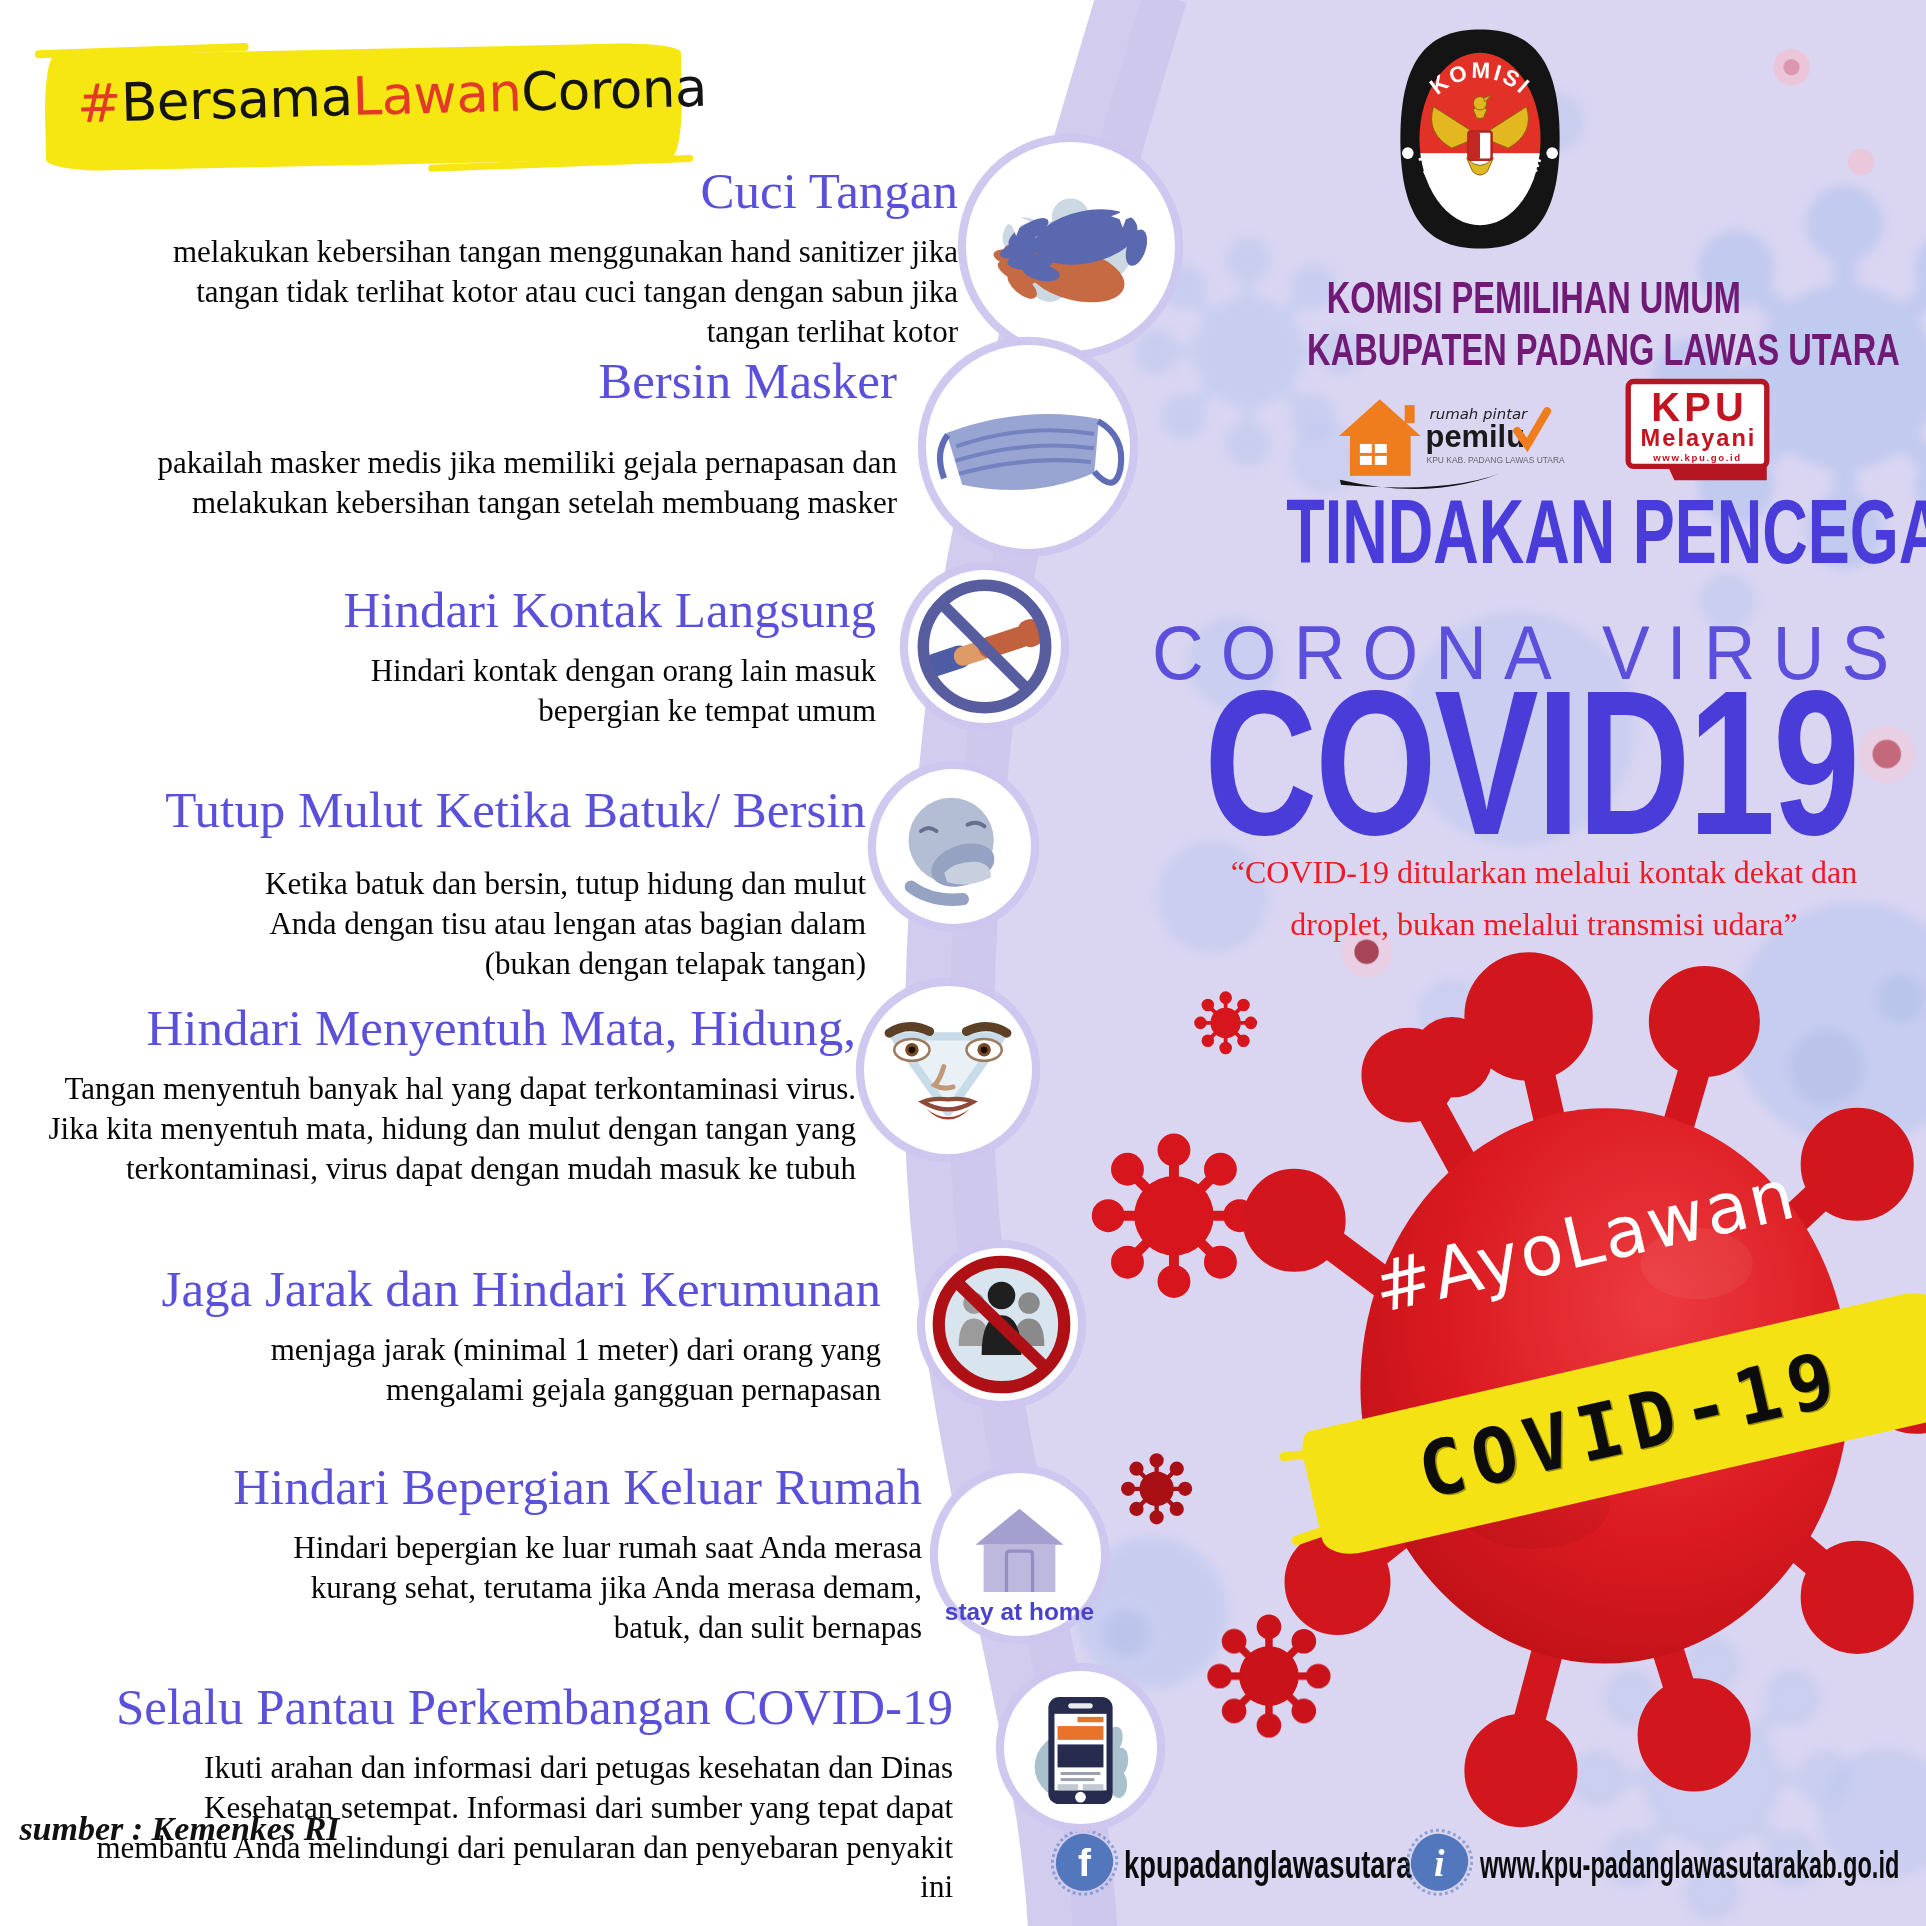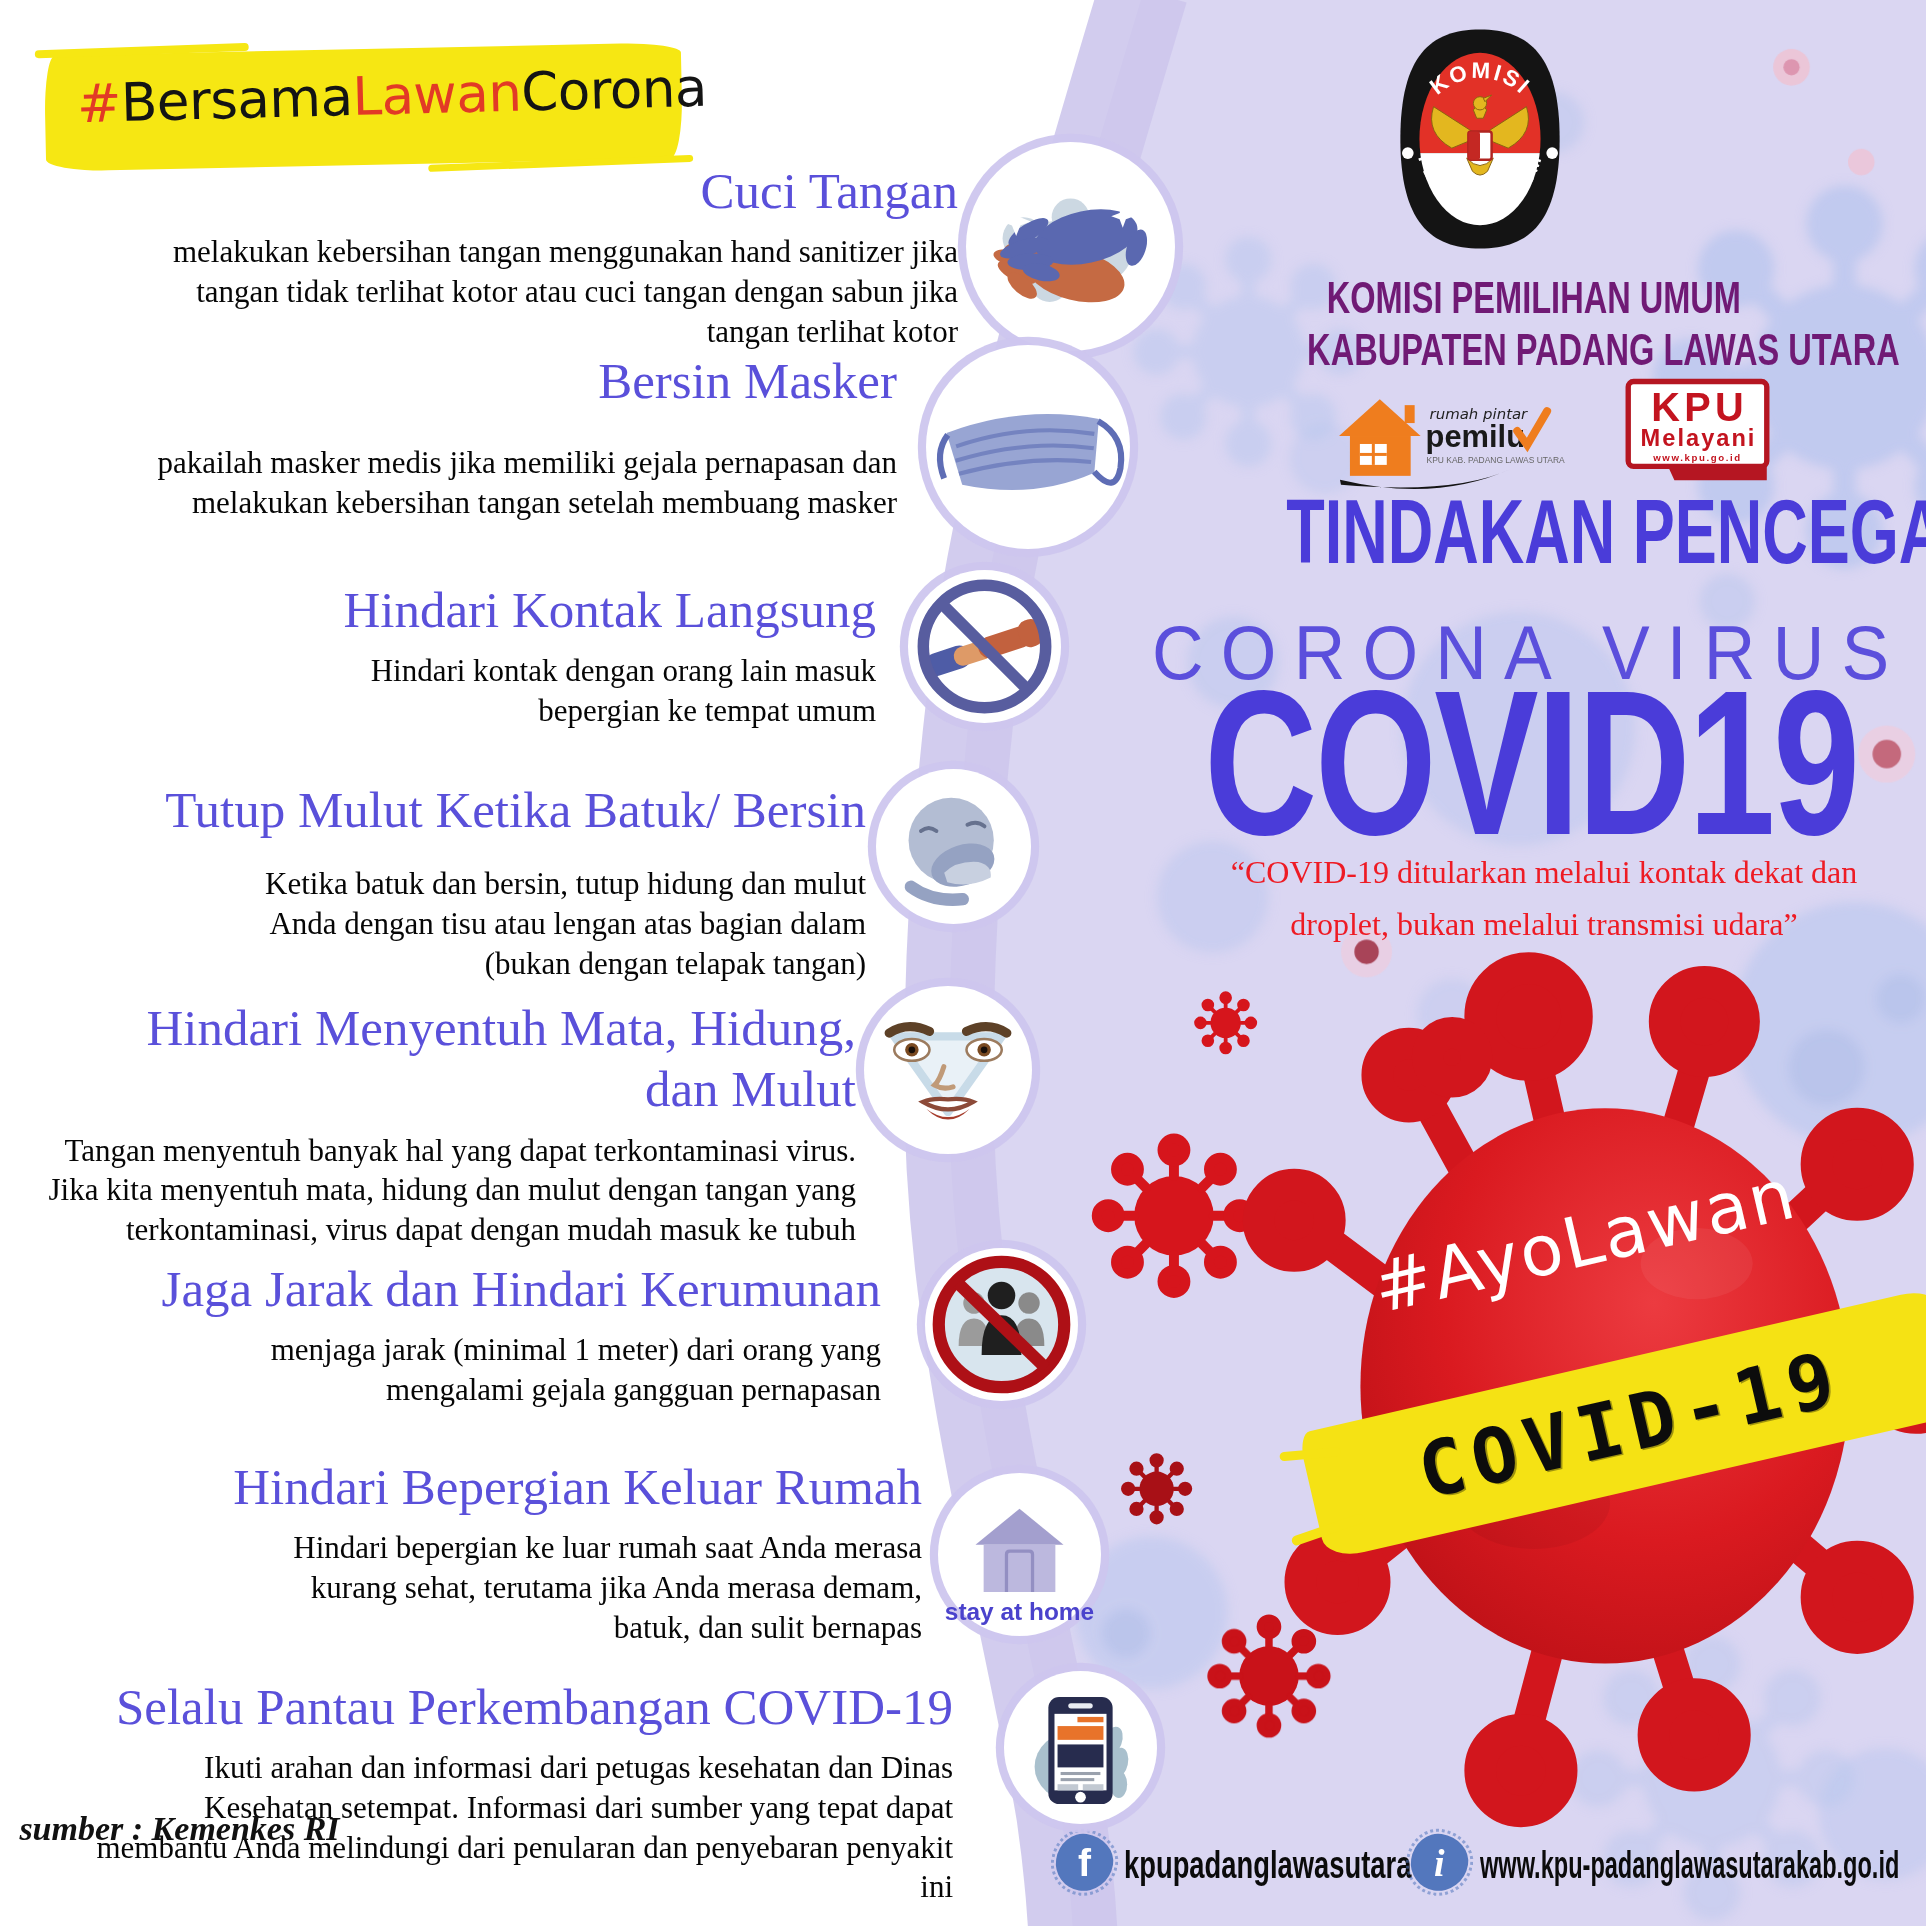--- a/index.html
+++ b/index.html
@@ -276,7 +276,6 @@
   <div class="sec" style="top:998px;right:1070px;">
     <div class="sec-title">
         <div>Hindari Menyentuh Mata, Hidung,</div>
-        <div>dan Mulut</div>
       </div>
     <div class="sec-body">
         <div>Tangan menyentuh banyak hal yang dapat terkontaminasi virus.</div>

